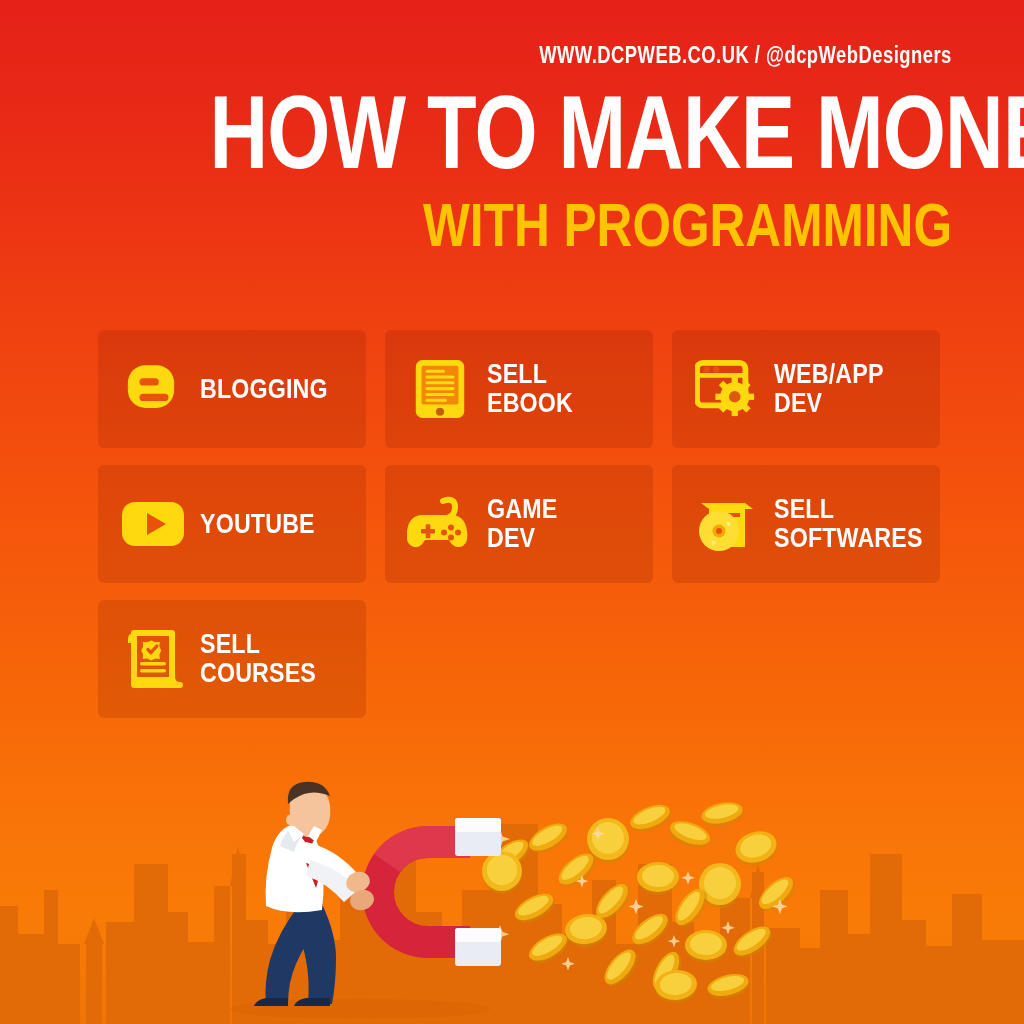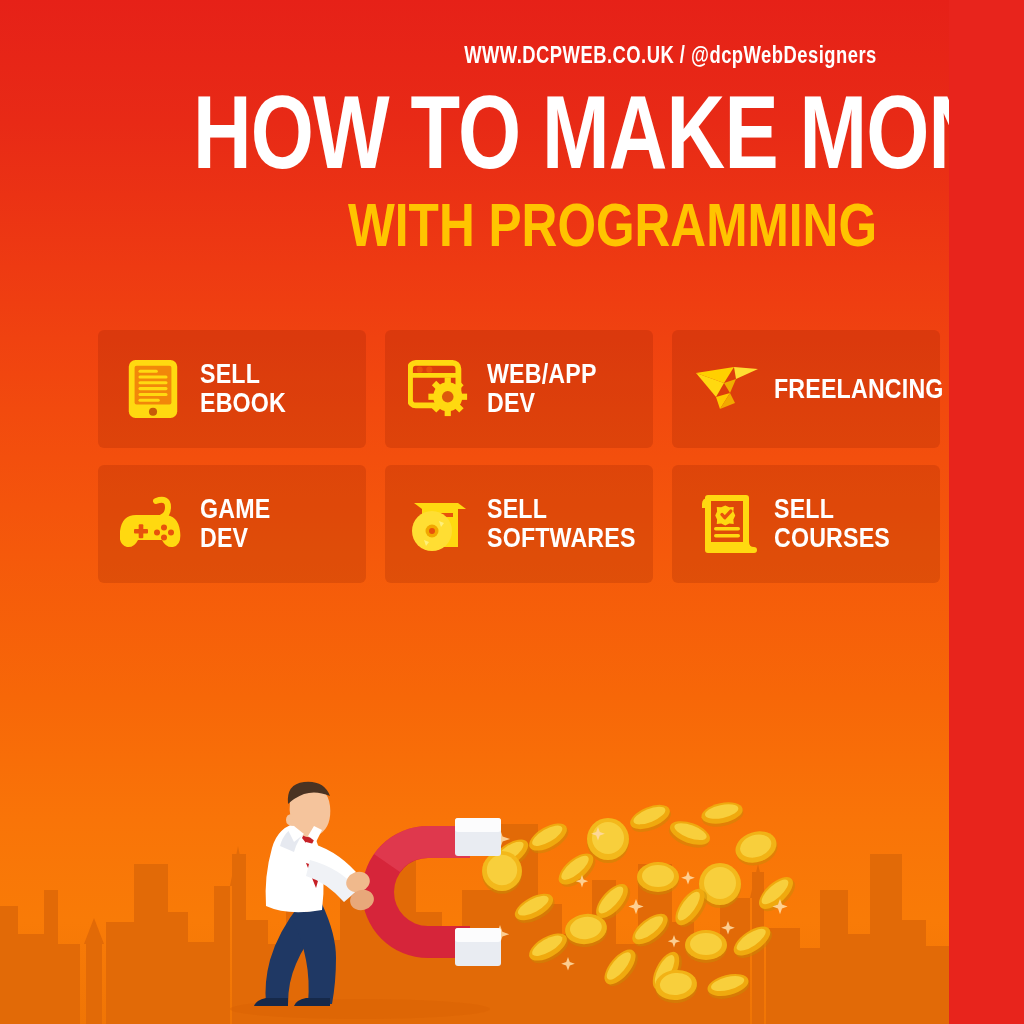--- a/index.html
+++ b/index.html
@@ -9,7 +9,7 @@
     background:#E8241C;
   }
   #poster{
-    position:relative;width:949px;height:1024px;overflow:hidden;
+    position:relative;width:1024px;height:1024px;overflow:hidden;
     background:linear-gradient(180deg,
       #E62118 0%,
       #E82A16 12%,

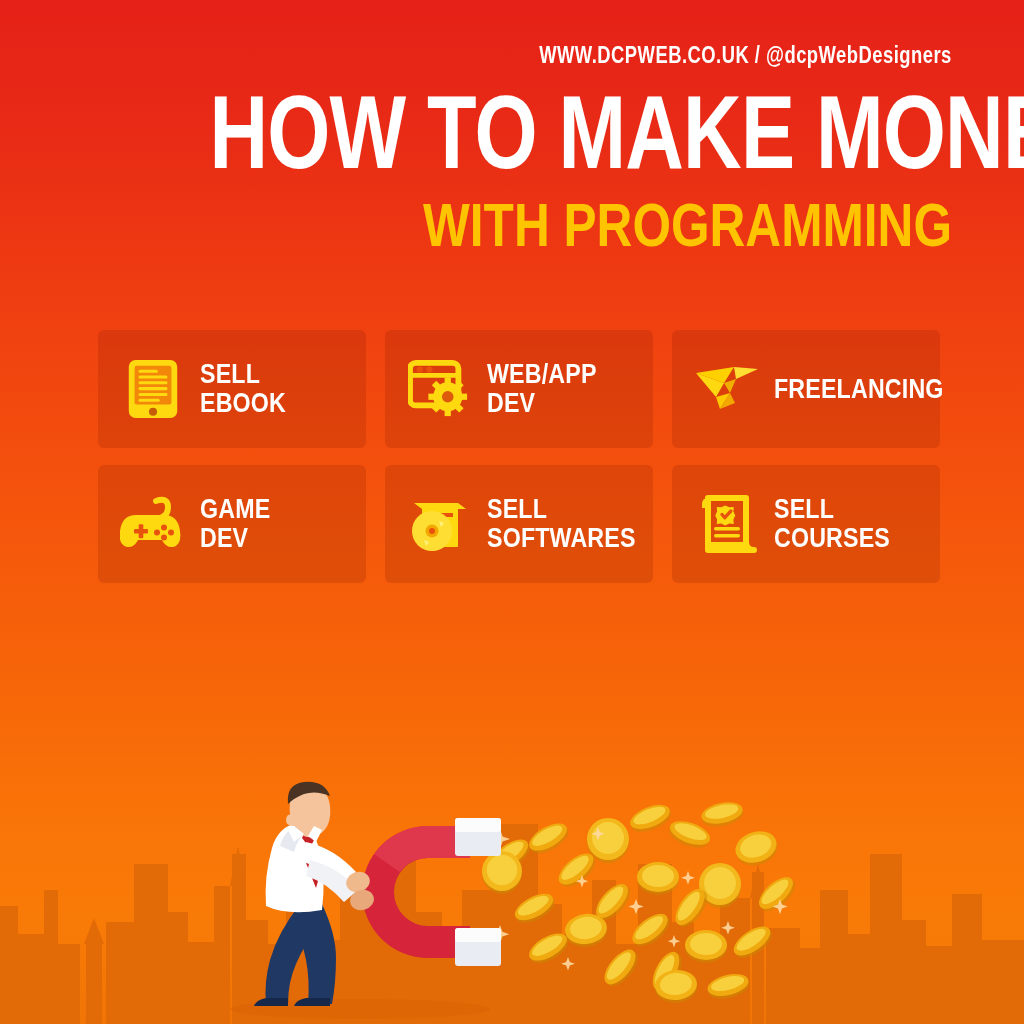--- a/index.html
+++ b/index.html
@@ -115,6 +115,16 @@
 
   <div class="grid">
 
+    <div class="card">
+      <span class="card-icon">
+        <svg width="62" height="62" viewBox="0 0 64 64">
+          <path fill="#FFD910" d="M20 8h12a20 20 0 0 1 20 20v8a20 20 0 0 1-20 20H20A20 20 0 0 1 0 36V28A20 20 0 0 1 20 8z" transform="translate(6,0) scale(0.92)"></path>
+          <rect x="18" y="21" width="20" height="7.5" rx="3.75" fill="#E8520C"></rect>
+          <rect x="18" y="37" width="30" height="7.5" rx="3.75" fill="#E8520C"></rect>
+        </svg>
+      </span>
+      <span class="card-label">BLOGGING</span>
+    </div>
 
     <div class="card">
       <span class="card-icon">

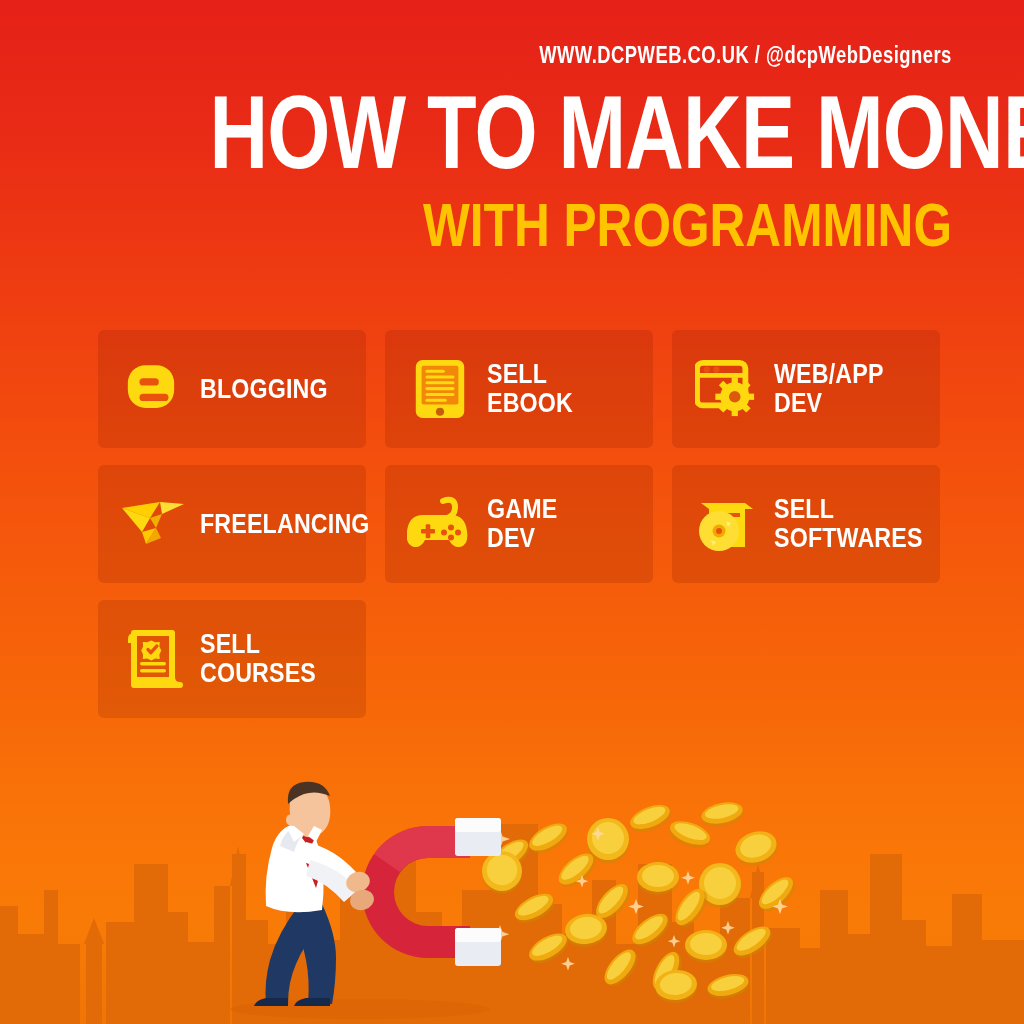--- a/index.html
+++ b/index.html
@@ -173,6 +173,15 @@
 DEV</span>
     </div>
 
+    <div class="card">
+      <span class="card-icon">
+        <svg width="64" height="46" viewBox="0 0 64 46">
+          <rect x="1" y="1" width="62" height="44" rx="13" fill="#FFD910"></rect>
+          <path d="M26 12 L45 23 L26 34 Z" fill="#E8520C"></path>
+        </svg>
+      </span>
+      <span class="card-label">YOUTUBE</span>
+    </div>
 
     <div class="card">
       <span class="card-icon">

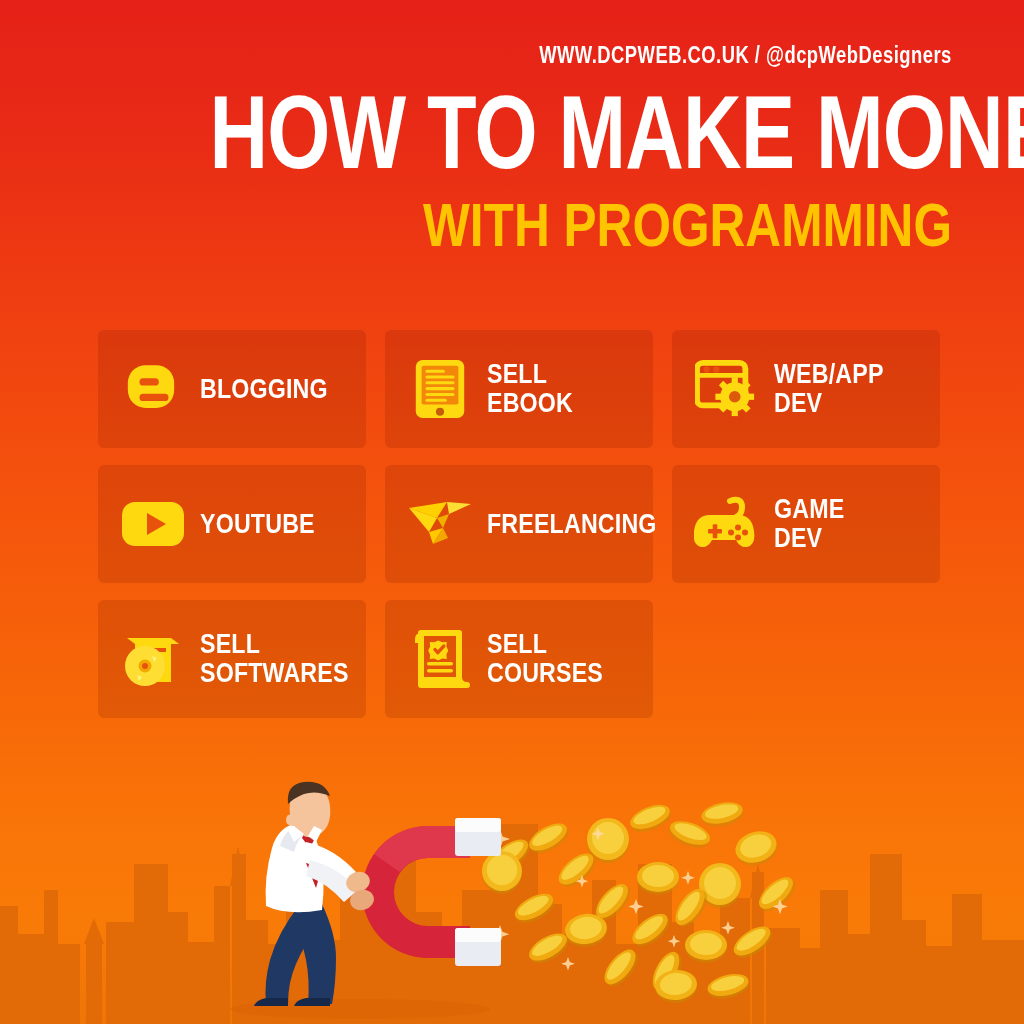--- a/index.html
+++ b/index.html
@@ -183,19 +183,6 @@
       <span class="card-label">YOUTUBE</span>
     </div>
 
-    <div class="card">
-      <span class="card-icon">
-        <svg width="66" height="60" viewBox="0 0 66 60">
-          <path d="M2 14 L40 8 L30 24 Z" fill="#FFD000"></path>
-          <path d="M40 8 L64 10 L42 20 Z" fill="#FFDE33"></path>
-          <path d="M30 24 L42 20 L36 34 Z" fill="#F0AE00"></path>
-          <path d="M2 14 L30 24 L22 38 Z" fill="#FFD910"></path>
-          <path d="M22 38 L36 34 L26 50 Z" fill="#FFC800"></path>
-          <path d="M26 50 L36 34 L41 44 Z" fill="#F2A800"></path>
-        </svg>
-      </span>
-      <span class="card-label">FREELANCING</span>
-    </div>
 
     <div class="card">
       <span class="card-icon">

